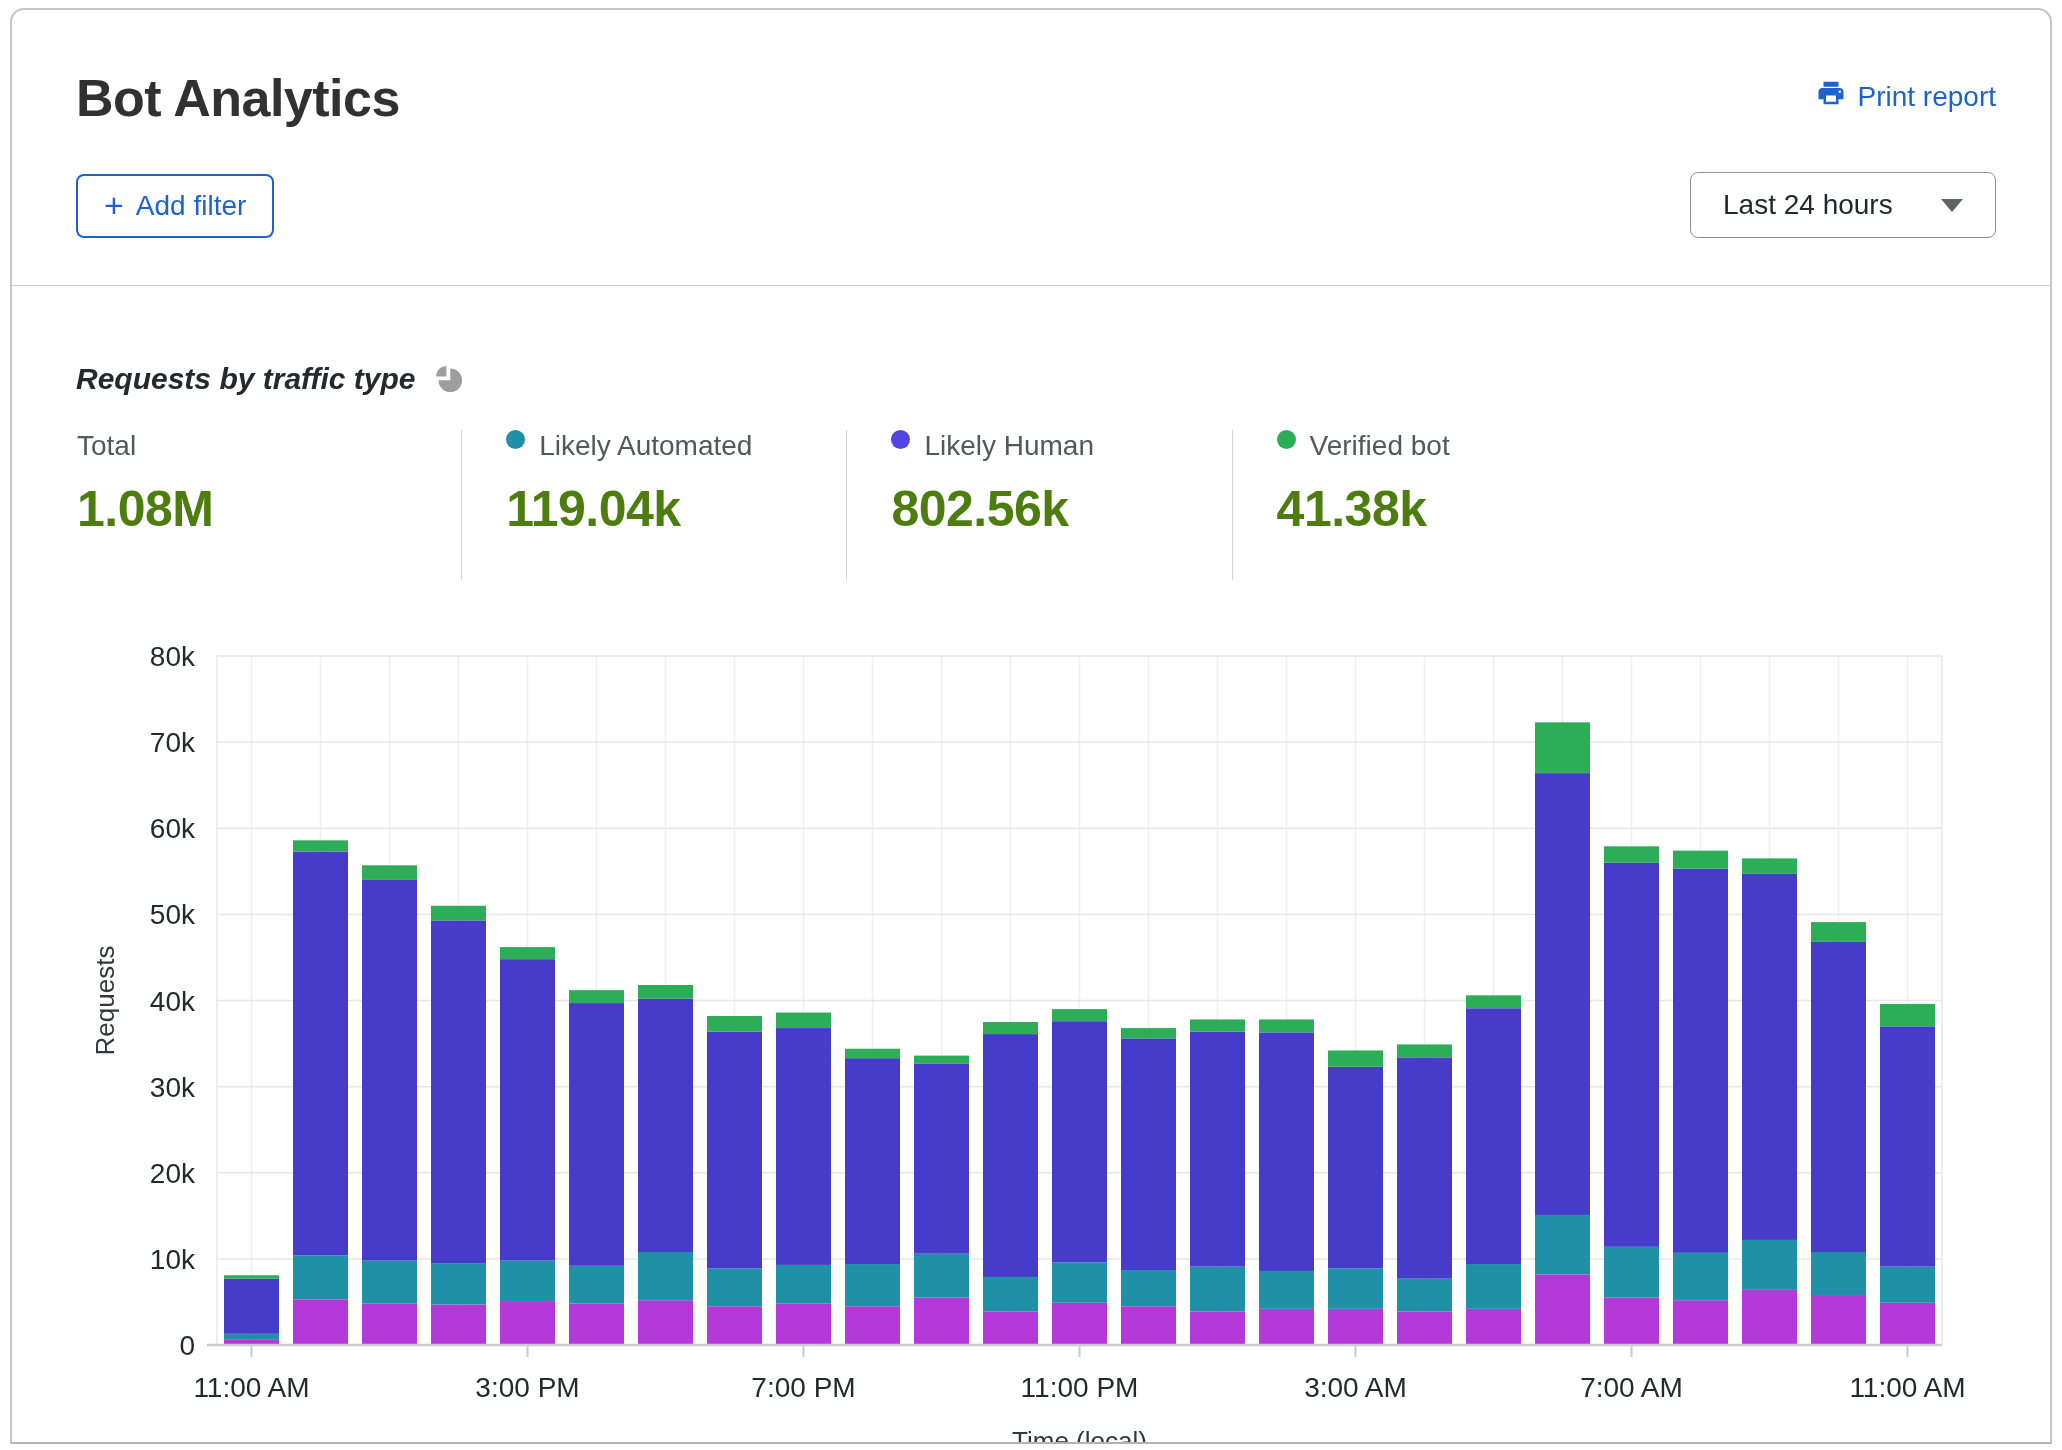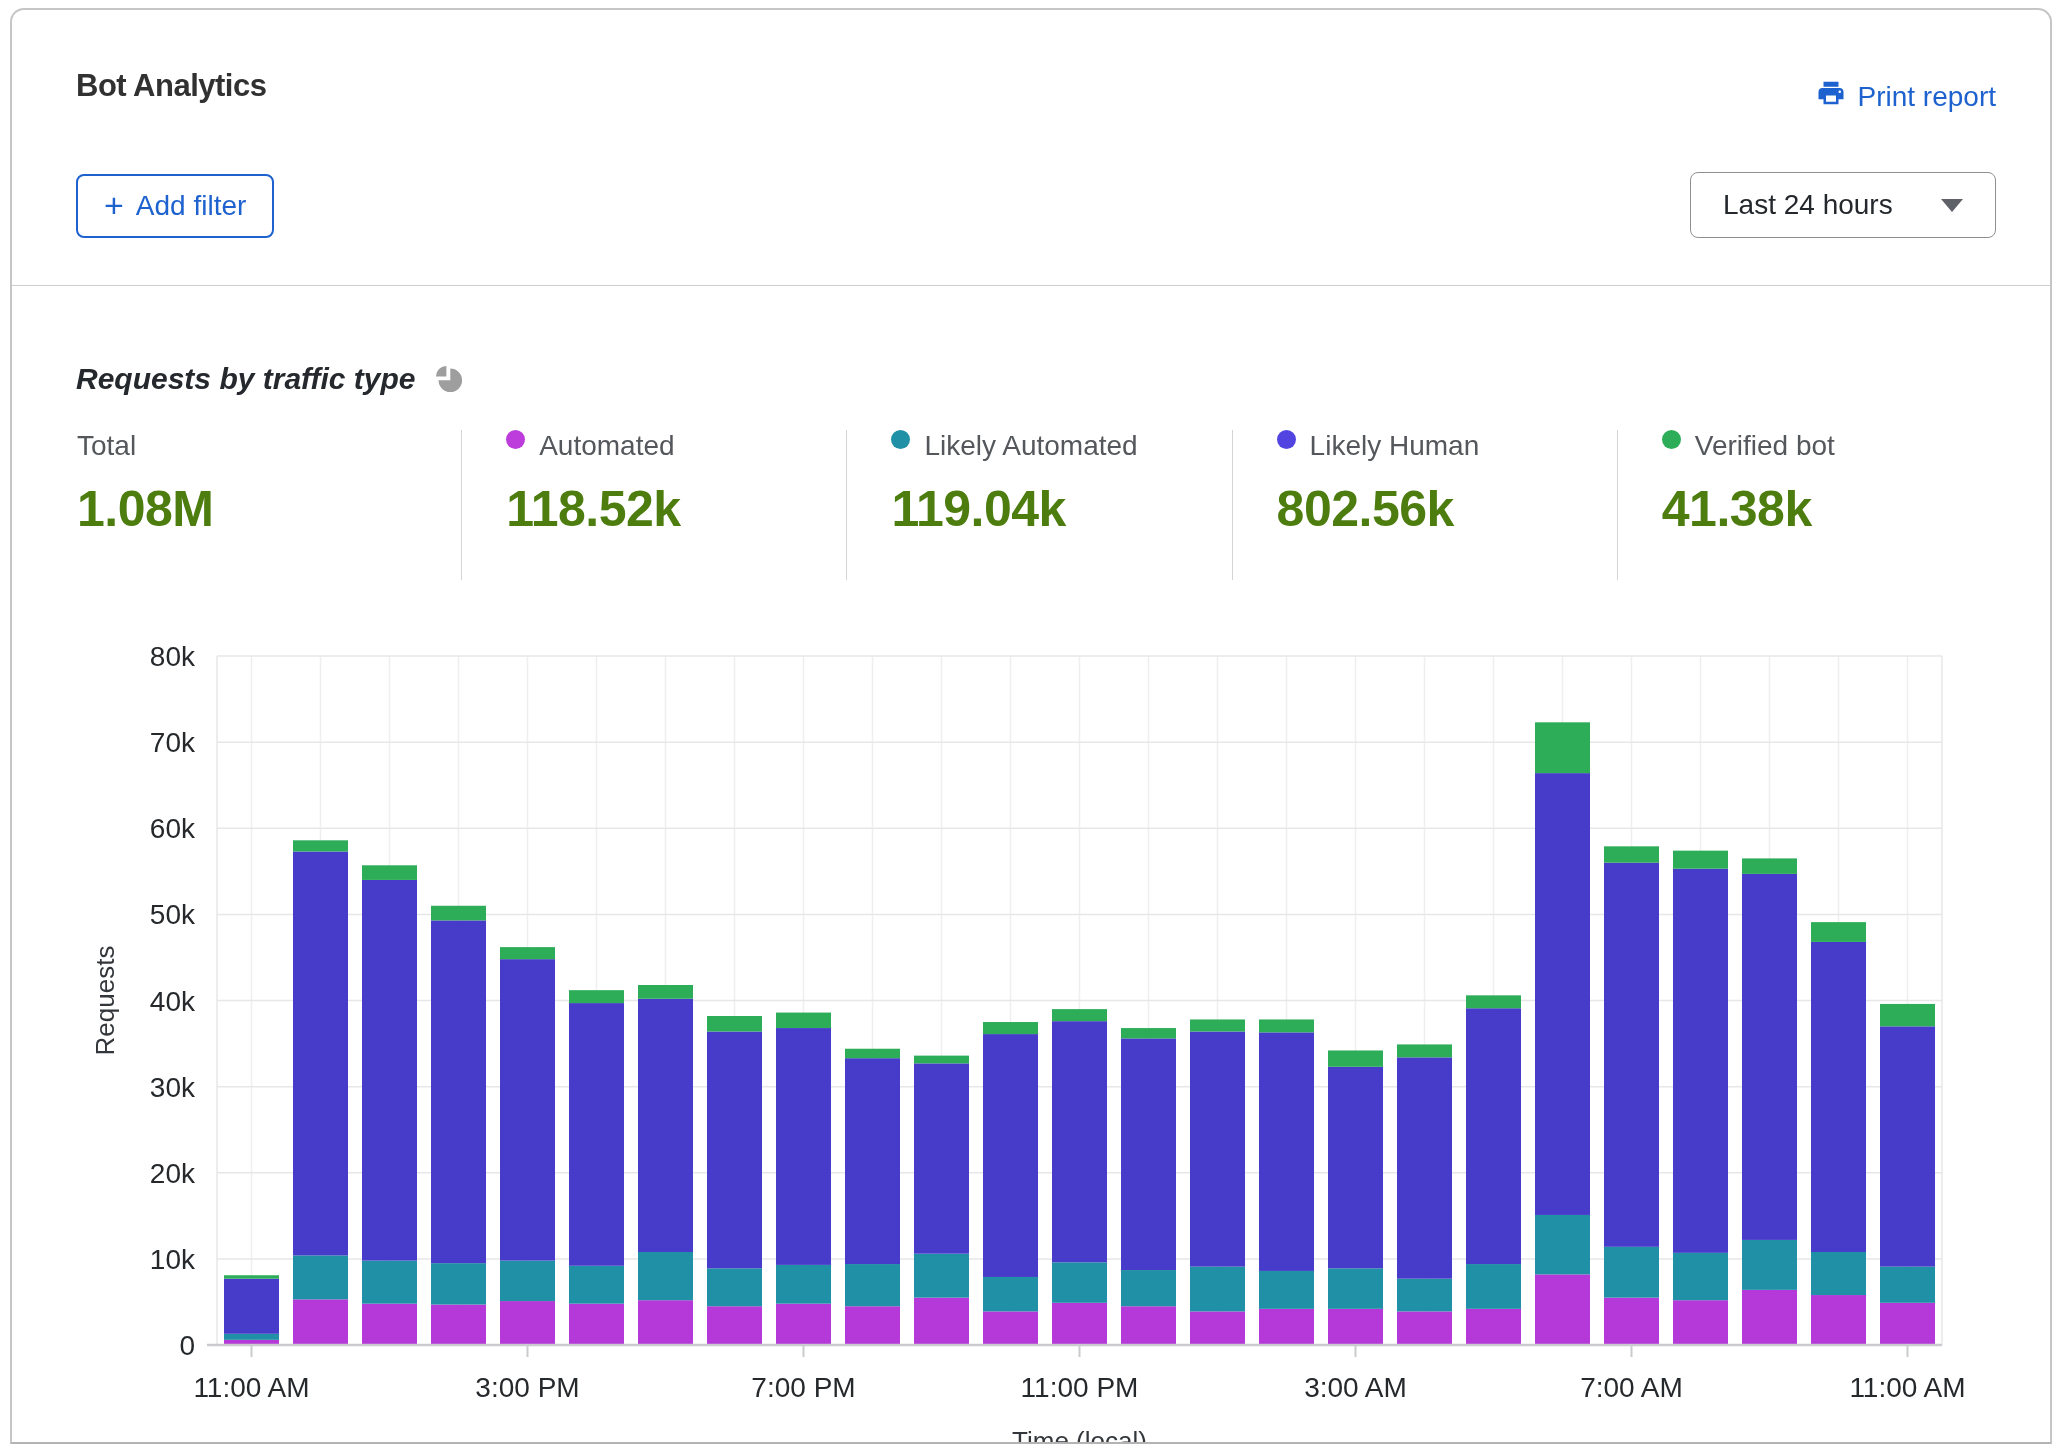--- a/index.html
+++ b/index.html
@@ -10,7 +10,7 @@
     border-radius:14px 14px 0 0; }
   .card-header { position:absolute; left:0; top:0; width:100%; height:276px;
     border-bottom:1px solid #cdcdcd; }
-  .page-title { position:absolute; left:64px; top:58px; font-size:31px; font-weight:700;
+  .page-title { position:absolute; left:64px; top:58px; font-size:52px; font-weight:700;
     color:#313131; letter-spacing:-0.5px; }
   .header-links { position:absolute; right:54px; top:68px; display:flex; gap:44px; align-items:center; }
   .hlink { display:flex; align-items:center; gap:12px; color:#1d62ce; font-size:28px; cursor:pointer; }

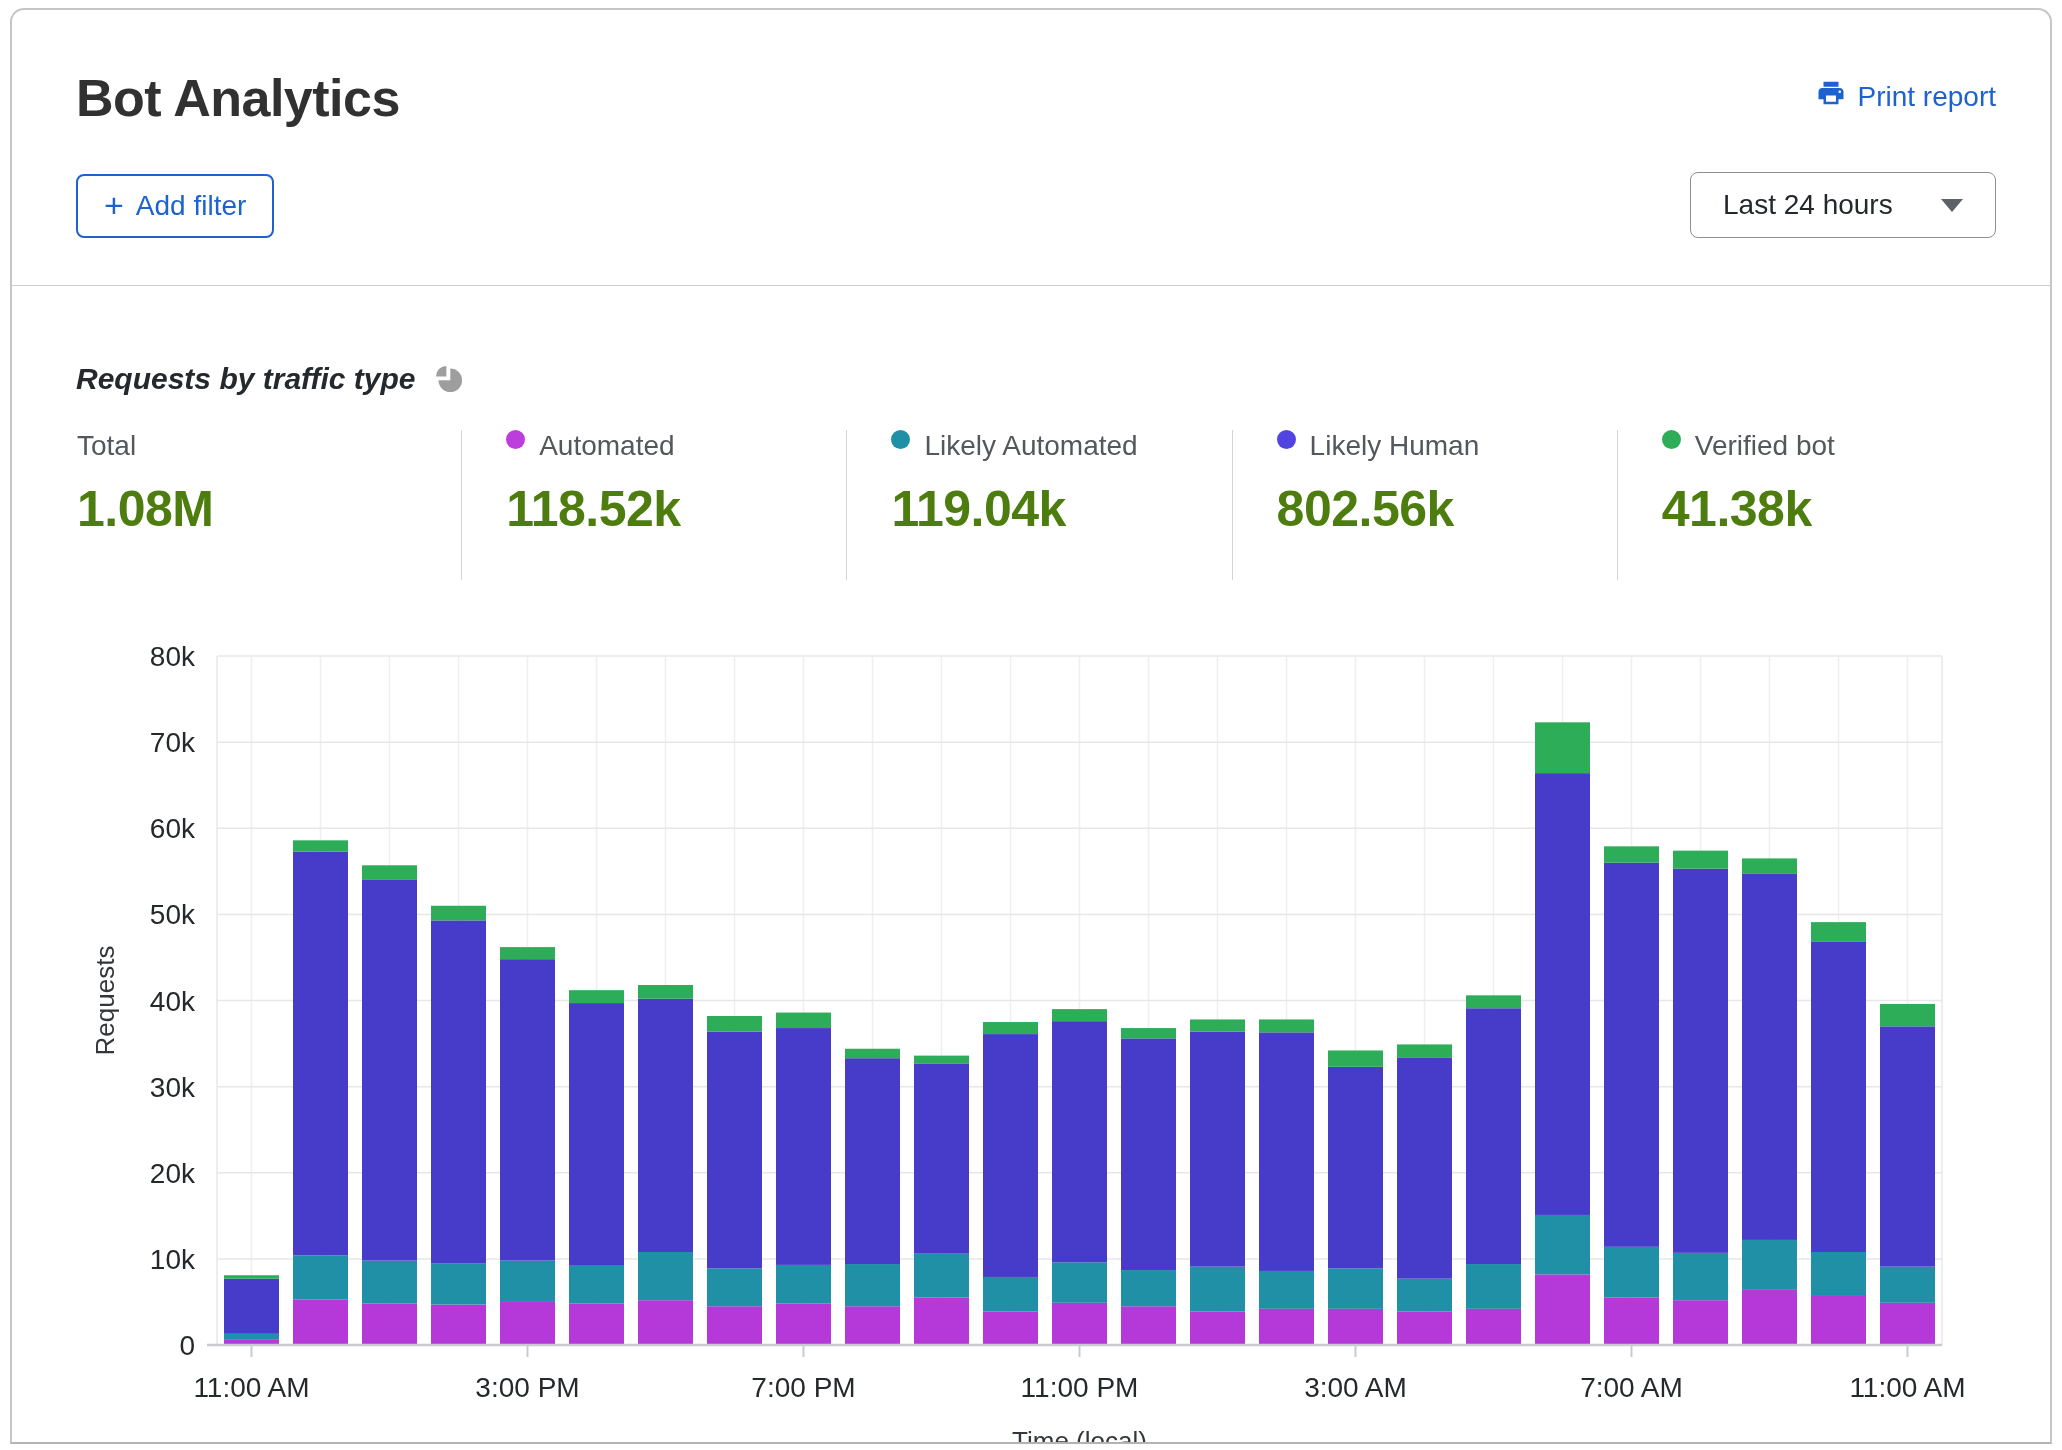--- a/index.html
+++ b/index.html
@@ -84,13 +84,6 @@
           <span class="stat-label">Total</span>
         </div>
         <div class="stat-value">1.08M</div>
-      </div>
-      <div class="stat">
-        <div class="stat-label-row">
-          <span class="dot" style="background: rgb(188, 60, 220);"></span>
-          <span class="stat-label">Automated</span>
-        </div>
-        <div class="stat-value">118.52k</div>
       </div>
       <div class="stat">
         <div class="stat-label-row">

